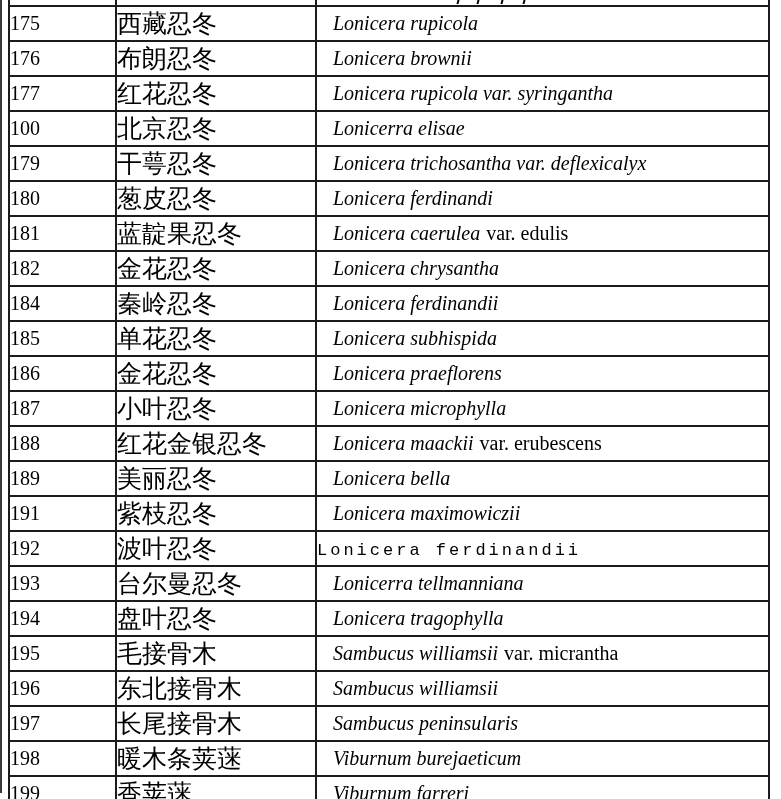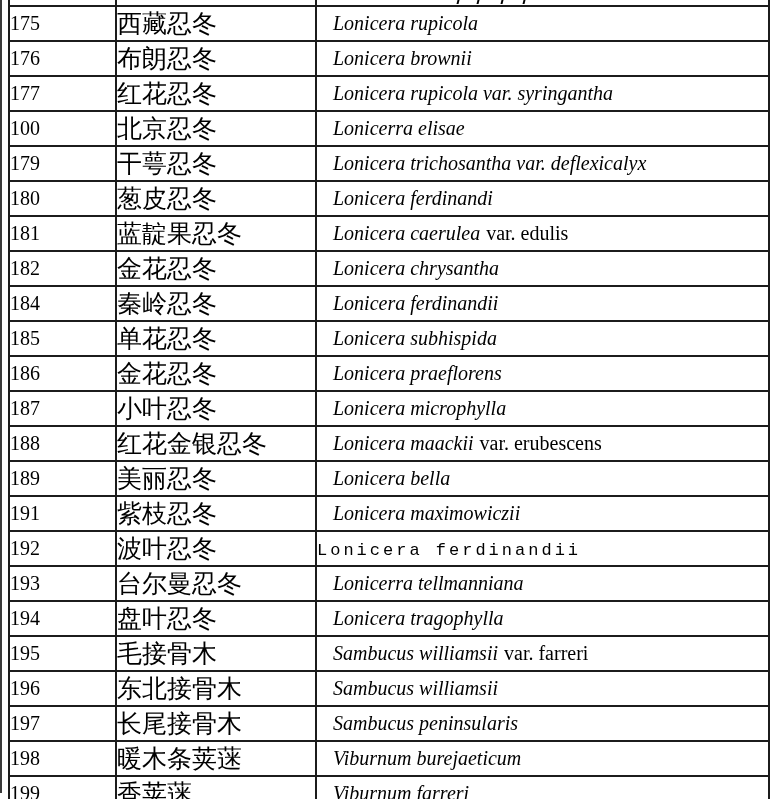--- a/index.html
+++ b/index.html
@@ -254,7 +254,7 @@
       <td class="num">195</td>
       <td class="cn">毛接骨木</td>
       <td class="latin">
-        <span class="it">Sambucus williamsii</span><span class="rm">var. farreri</span>
+        <span class="it">Sambucus williamsii</span><span class="rm">var. micrantha</span>
       </td>
     </tr>
 

